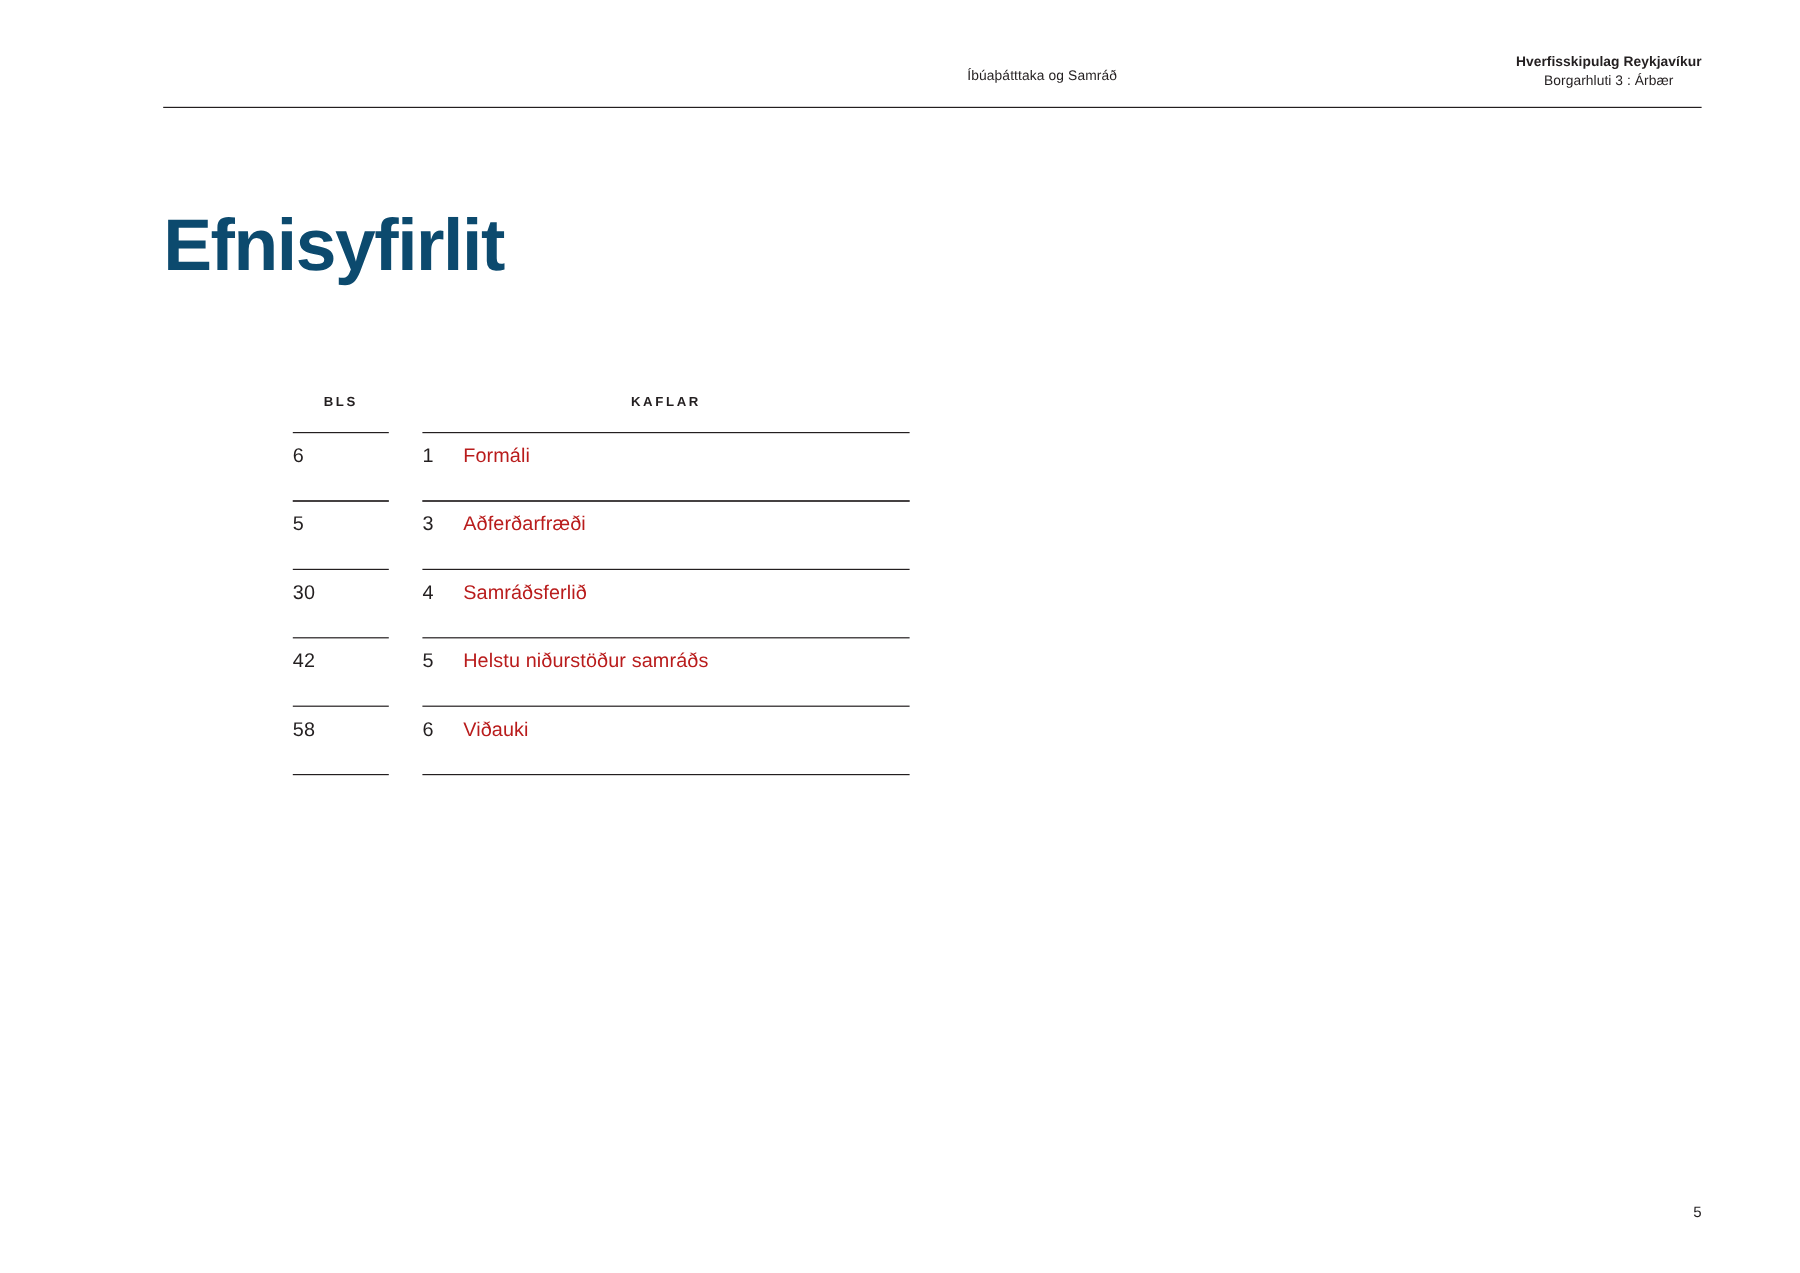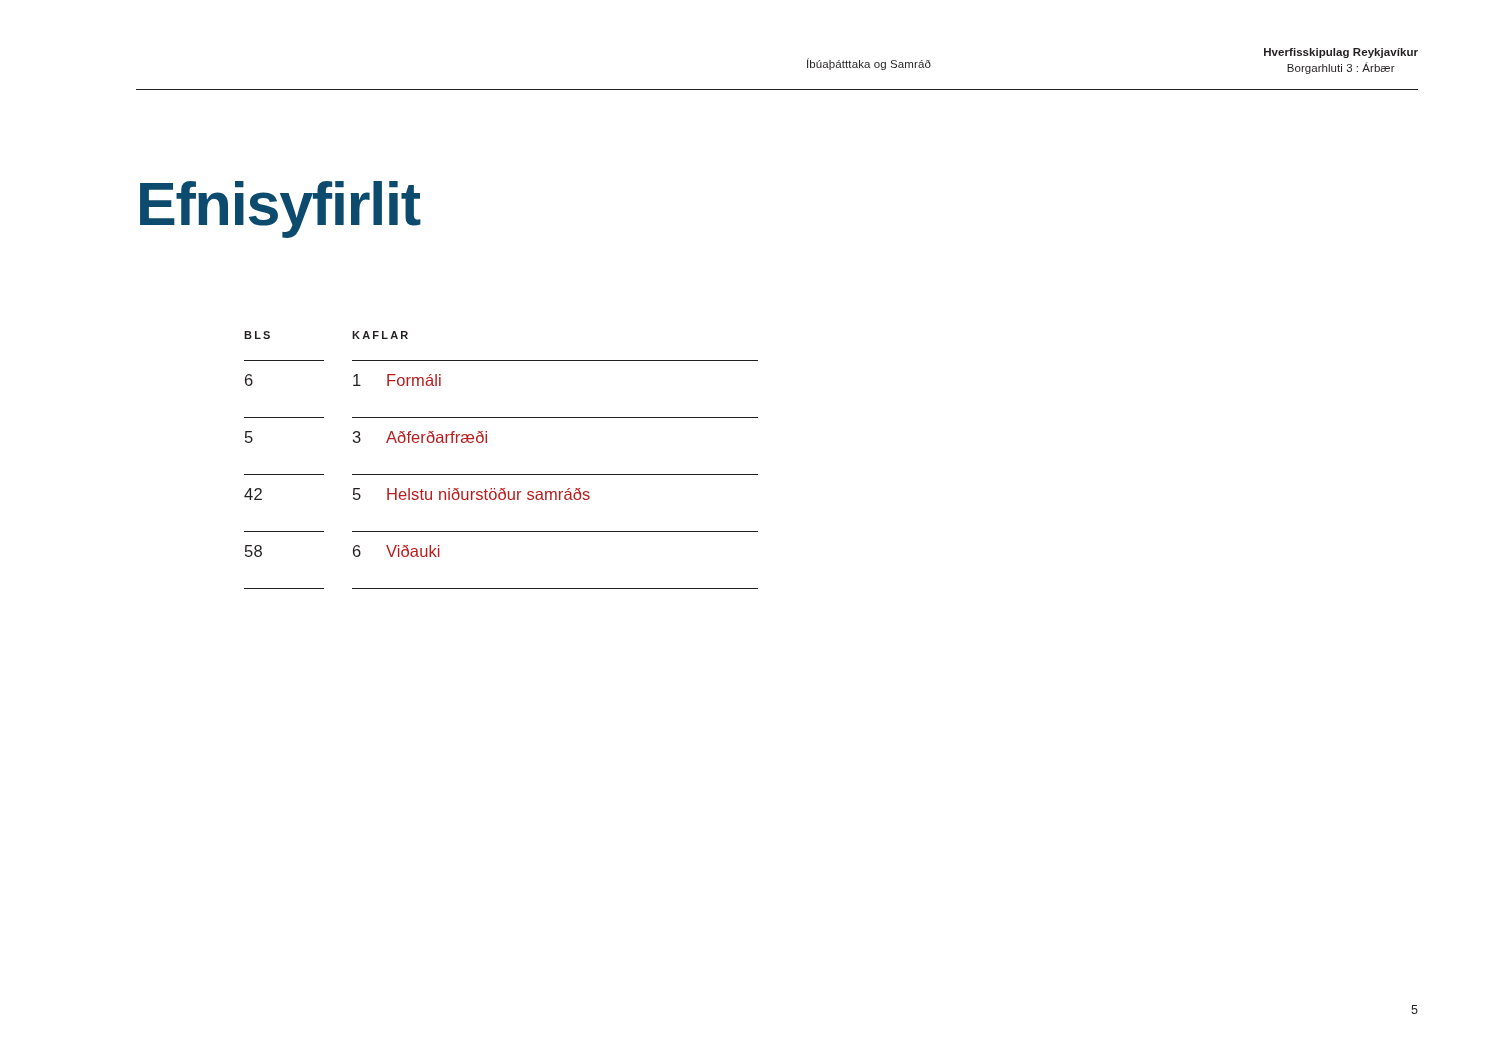--- a/index.html
+++ b/index.html
@@ -87,6 +87,7 @@
   }
   .toc-head-row {
     height: 35px;
+    text-align: center;
   }
   .col-bls {
     width: 80px;

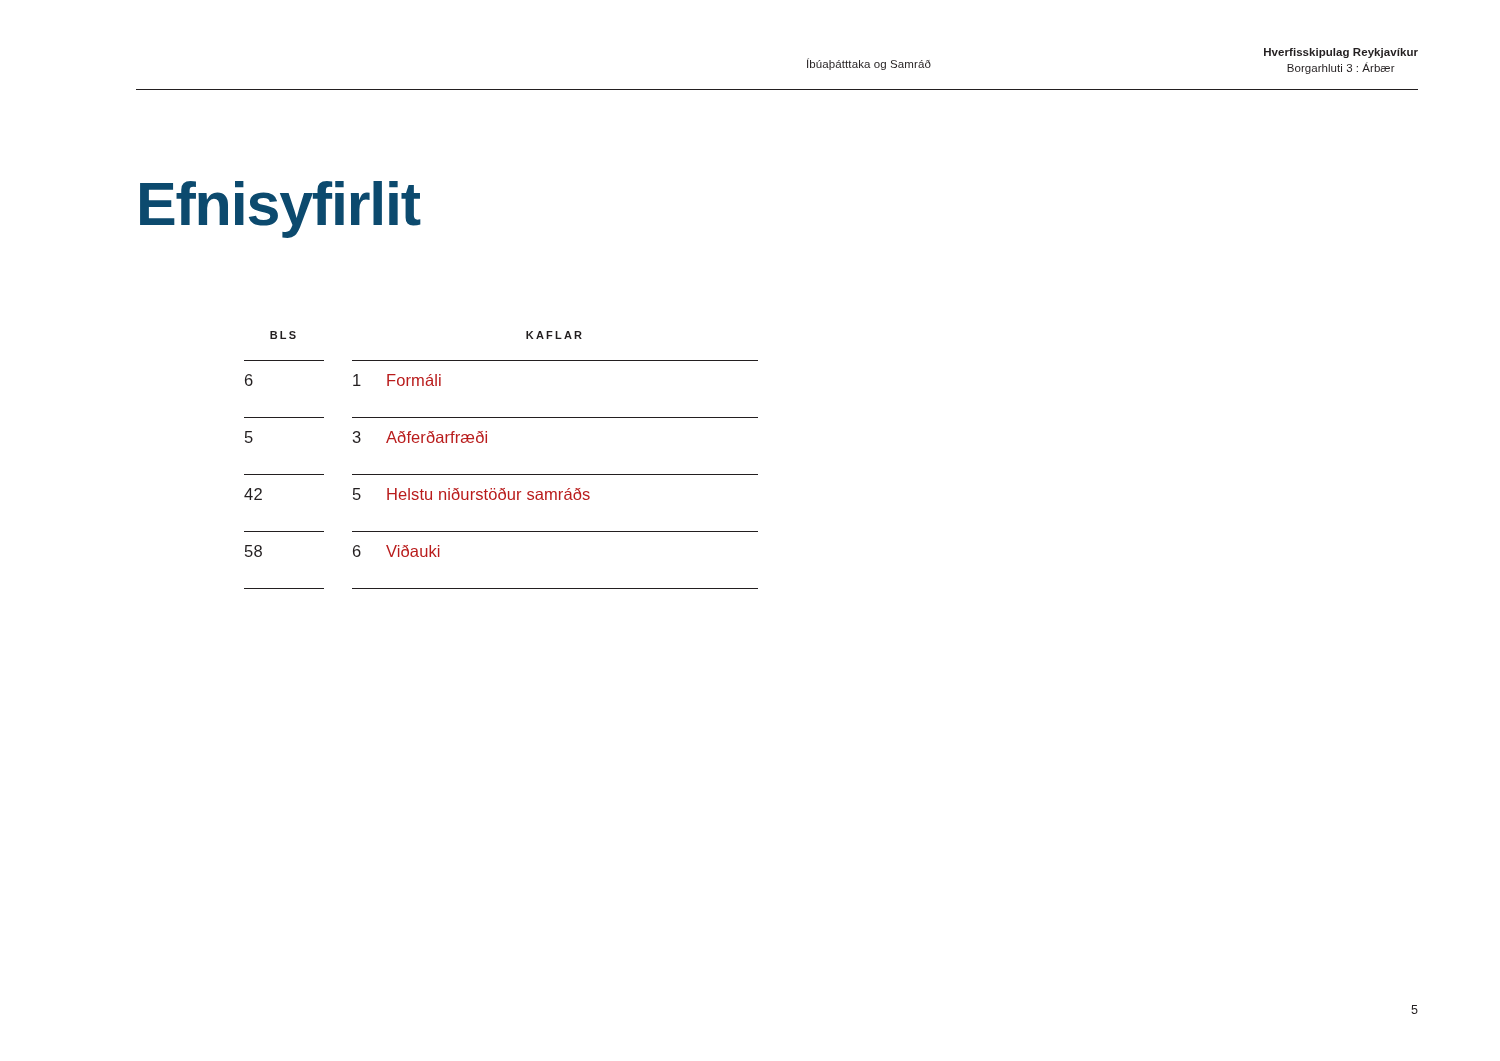--- a/index.html
+++ b/index.html
@@ -237,6 +237,19 @@
       </div>
   </div>
 
+  <div class="toc-row">
+    <div class="col-bls">
+      <div class="cell-inner">
+        <span class="pagenum">30</span>
+      </div>
+    </div>
+    <div class="col-kaflar">
+      <div class="cell-inner">
+        <span class="chnum">4</span>
+        <span class="chtitle">Samráðsferlið</span>
+      </div>
+    </div>
+  </div>
   <div class="toc-row" style="height:0">
     <div class="col-bls">
         <div class="rule rule-bls"></div>

